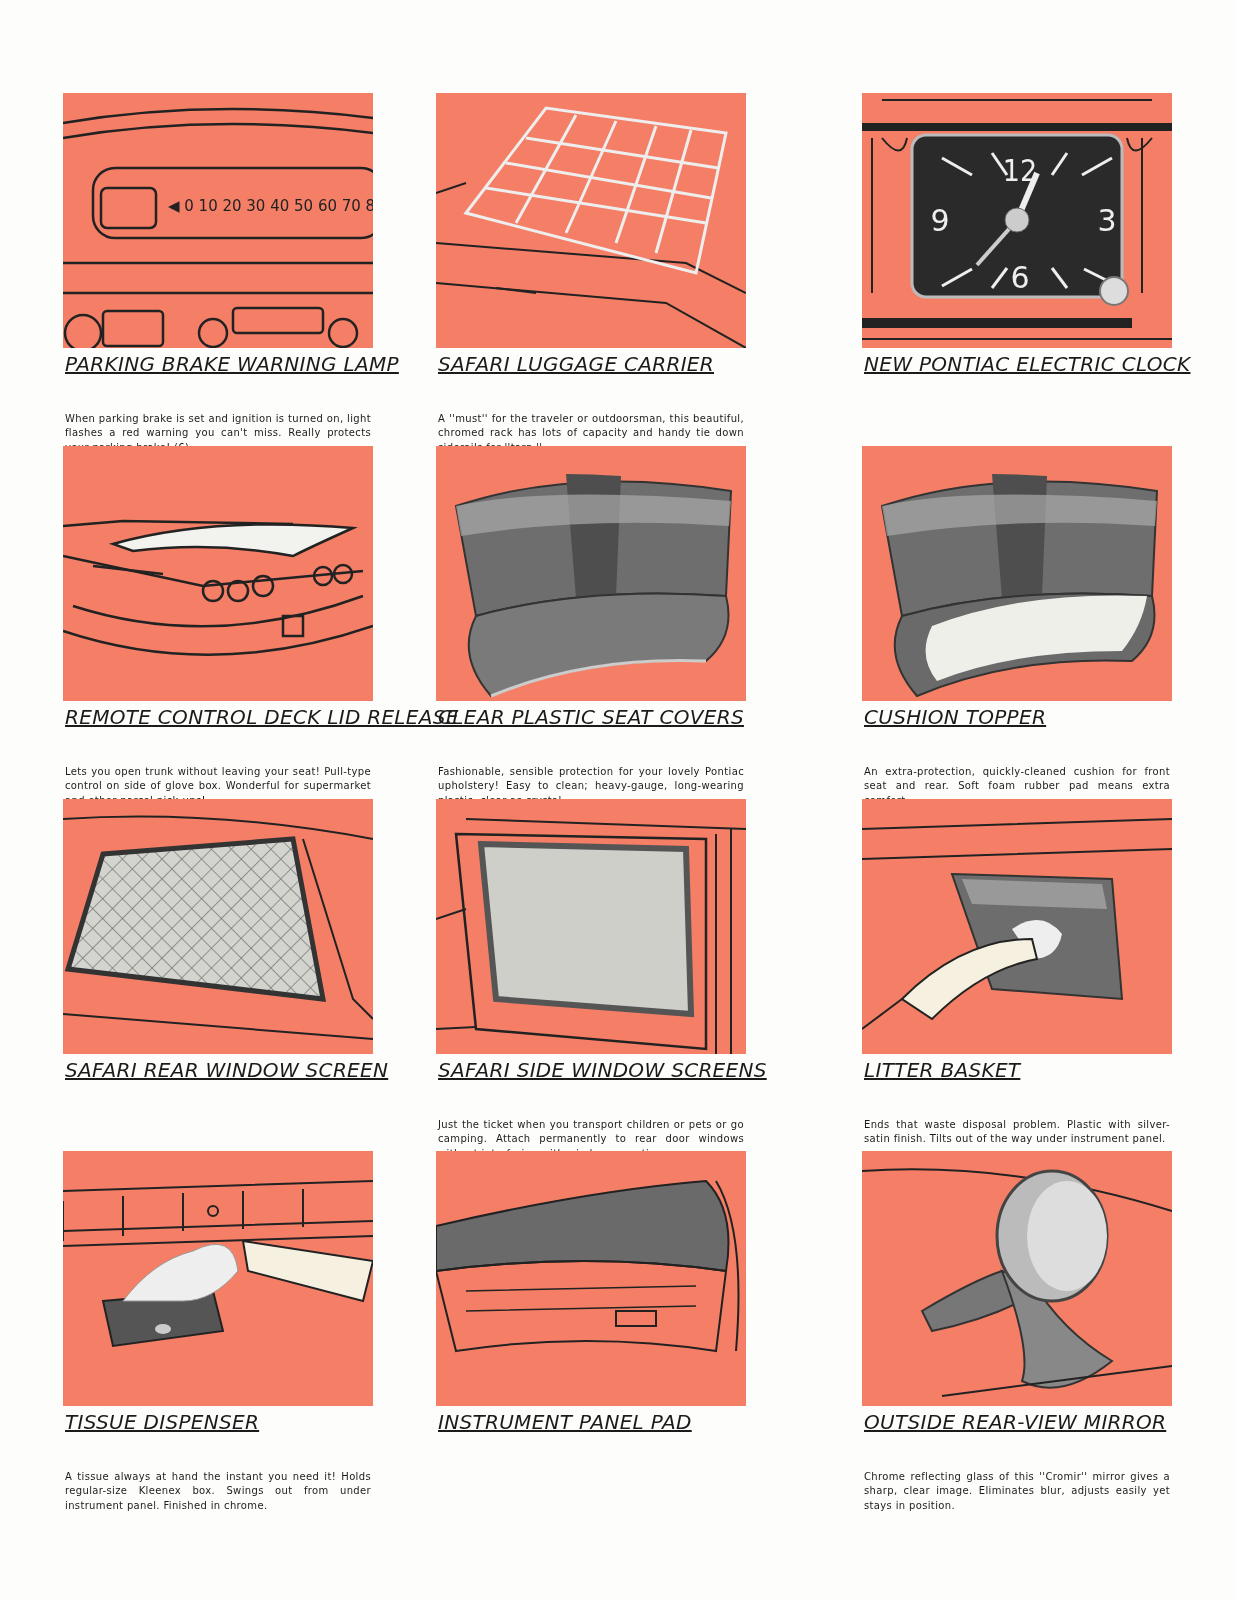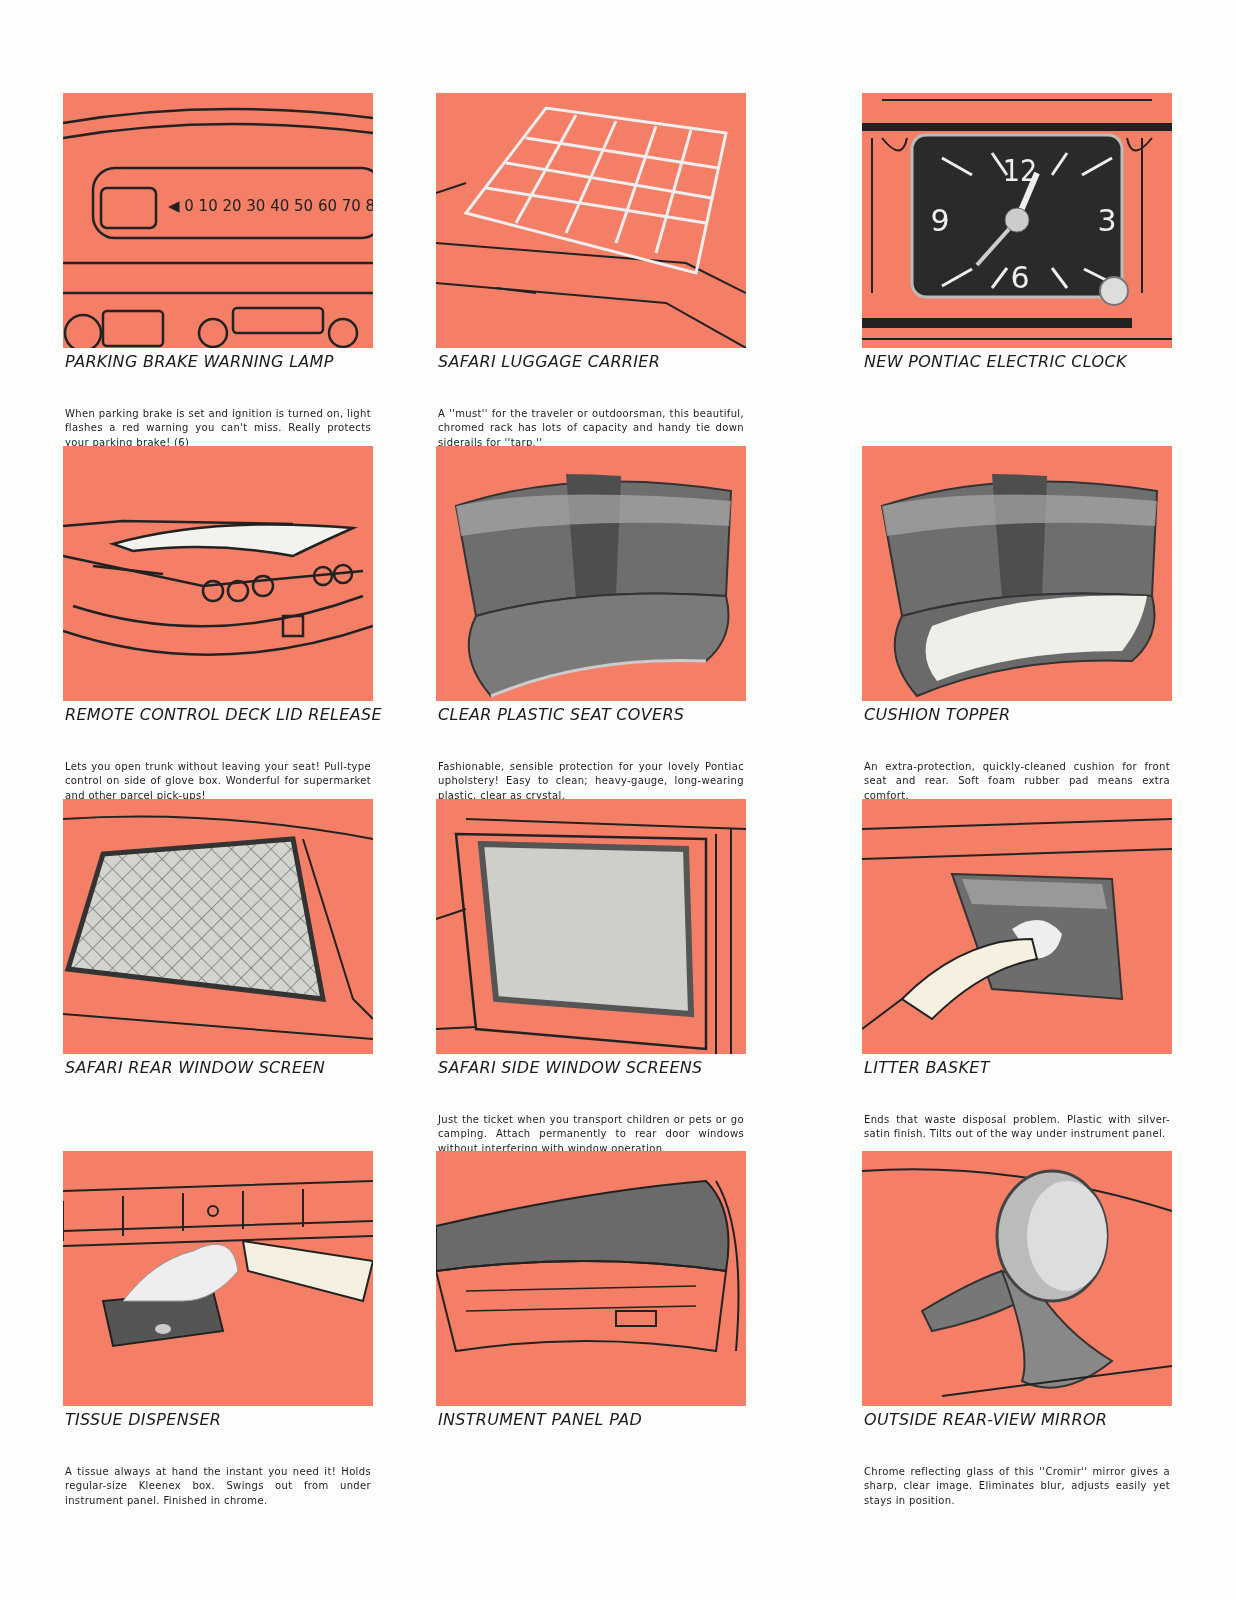--- a/index.html
+++ b/index.html
@@ -7,7 +7,7 @@
   .card { position: absolute; width: 320px; }
   .panel { width: 310px; height: 255px; background: #f47f66; position: relative; overflow: hidden; }
   .panel svg { position: absolute; left: 0; top: 0; width: 100%; height: 100%; }
-  .title { font-style: italic; font-size: 16px; letter-spacing: 0.3px; margin: 4px 0 5px 2px; white-space: nowrap; }
+  .title { font-style: italic; font-size: 20px; letter-spacing: 0.3px; margin: 4px 0 5px 2px; white-space: nowrap; text-decoration: underline; }
   .desc { font-size: 10px; line-height: 14.3px; text-align: justify; width: 306px; margin-left: 2px; letter-spacing: 0.35px; margin-top: 36px; }
   .c0 { left: 63px; } .c1 { left: 436px; } .c2 { left: 849px; padding-left: 13px; }
   .r0 { top: 93px; } .r1 { top: 446px; } .r2 { top: 799px; } .r3 { top: 1151px; }

